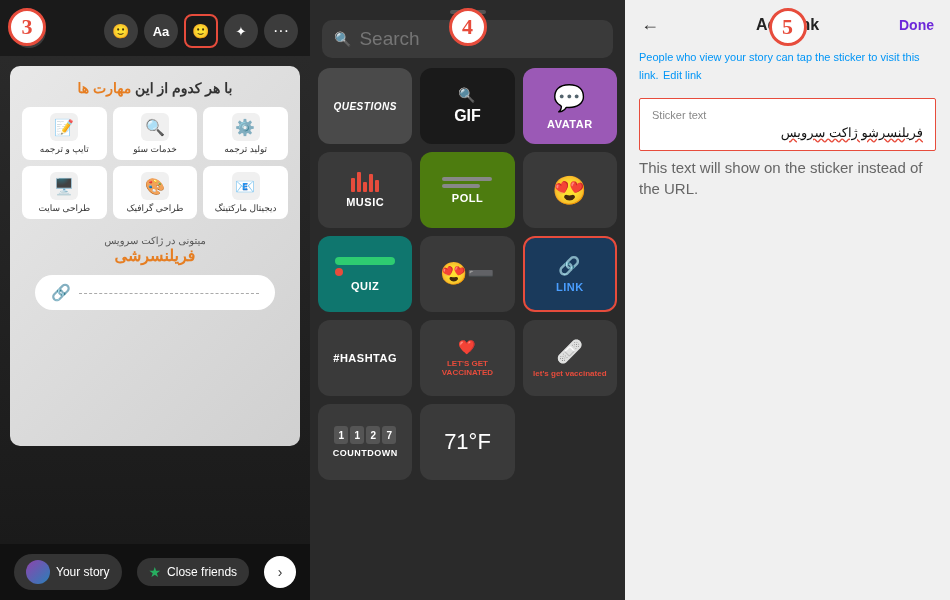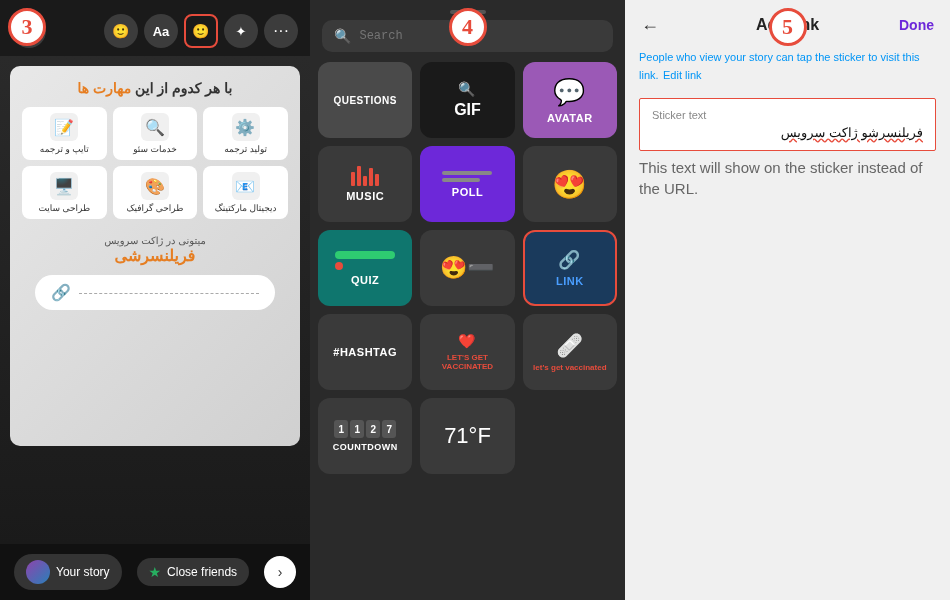--- a/index.html
+++ b/index.html
@@ -266,9 +266,8 @@
       border: none;
       outline: none;
       color: #ccc;
-      font-size: 12px;
+      font-size: 19px;
       flex: 1;
-      font-family: Liberation Mono, monospace;
     }
 
     .sticker-grid {

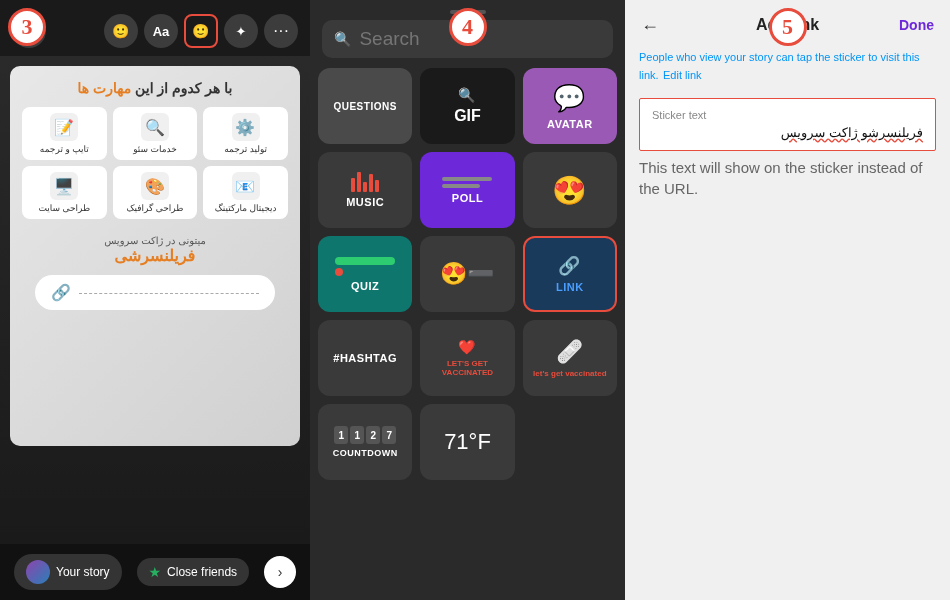--- a/index.html
+++ b/index.html
@@ -582,7 +582,7 @@
 
   <div class="sticker-grid">
 
-    <div class="sticker-item" style="background:#4a4a4a;">
+    <div class="sticker-item" style="background:#4a4a4a;font-style:italic;">
       <span class="sticker-label" style="font-size:10px;">QUESTIONS</span>
     </div>
 

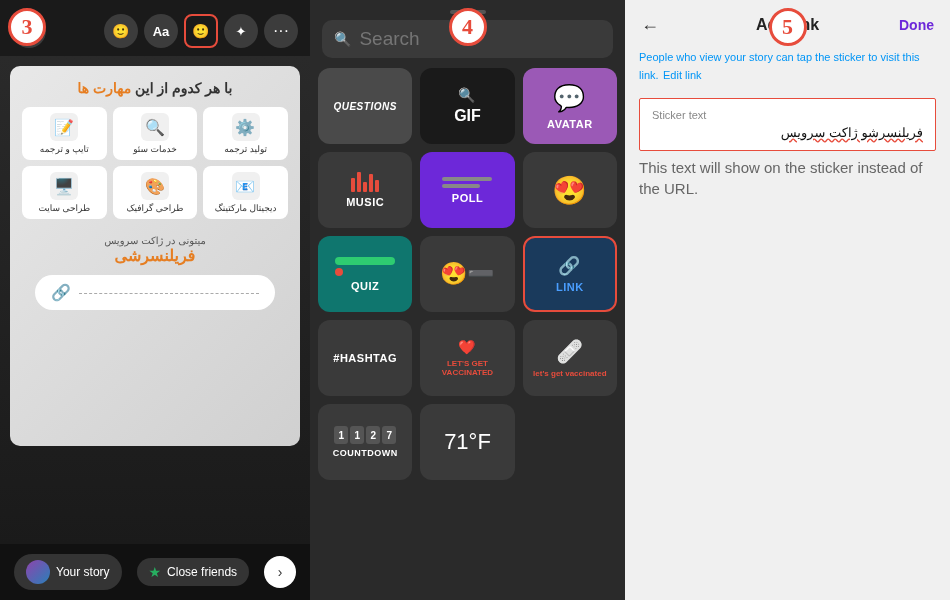--- a/index.html
+++ b/index.html
@@ -329,7 +329,7 @@
     }
 
     
-    .poll-sticker { background: #6d28d9; text-align: right; }
+    .poll-sticker { background: #4d7c0f; text-align: right; }
     .poll-lines { display: flex; flex-direction: column; gap: 3px; }
     .poll-line {
       height: 4px; background: #888; border-radius: 2px;

